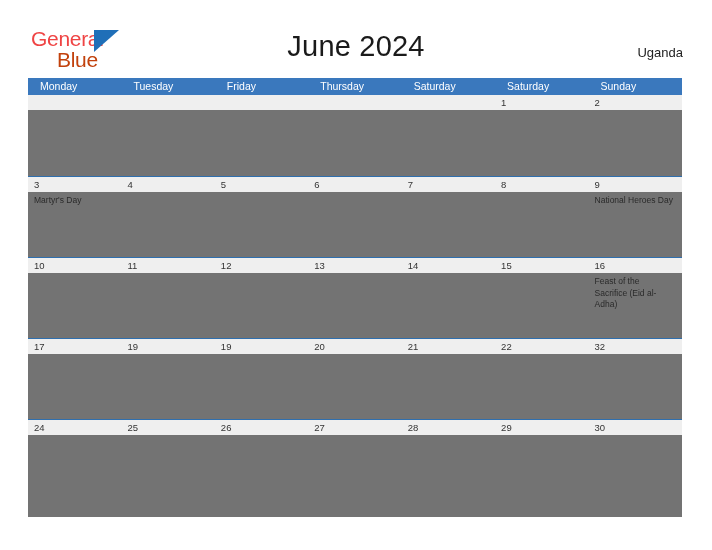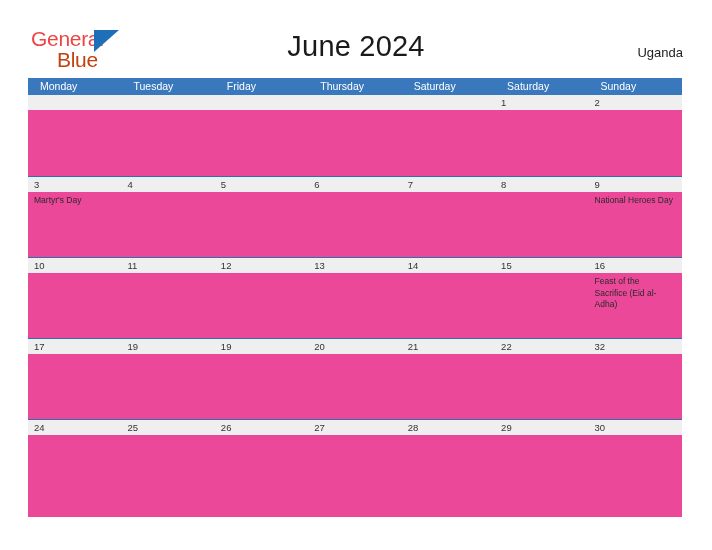--- a/index.html
+++ b/index.html
@@ -123,7 +123,7 @@
   }
   .week .eventrow {
     display: flex;
-    background: #ec4899;
+    background: #737373;
     height: 82px;
   }
   .week .eventcell {

